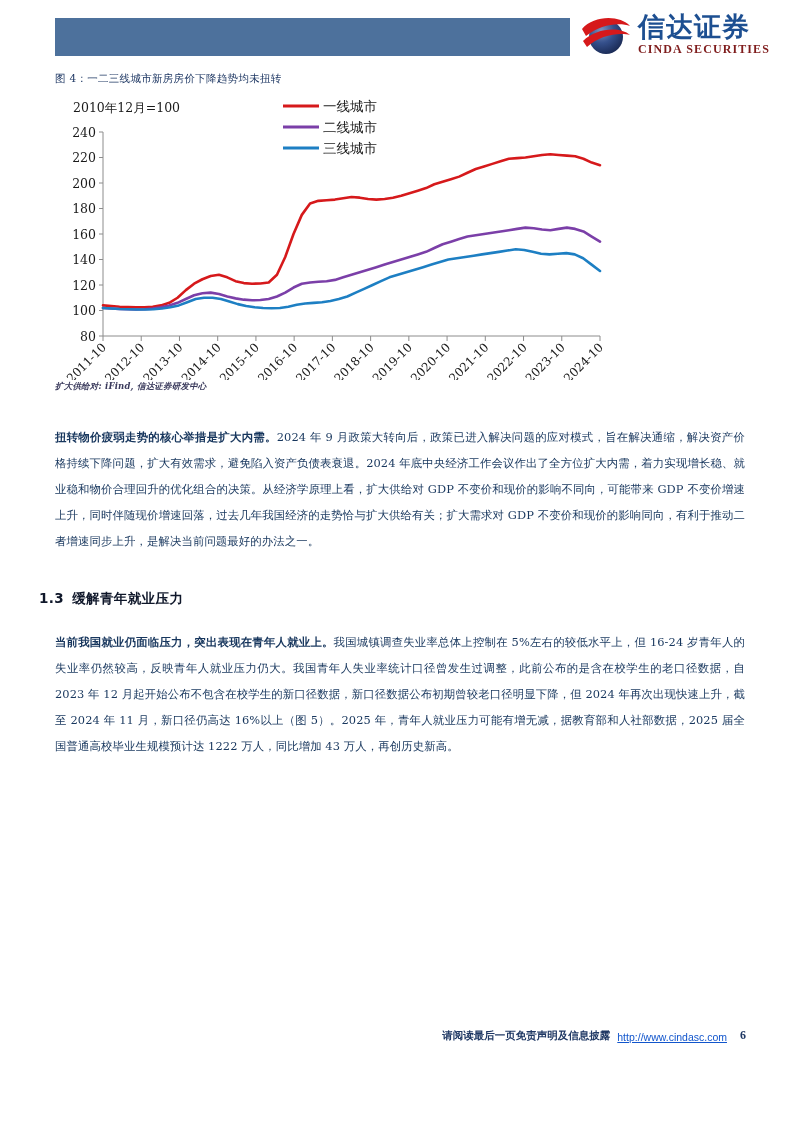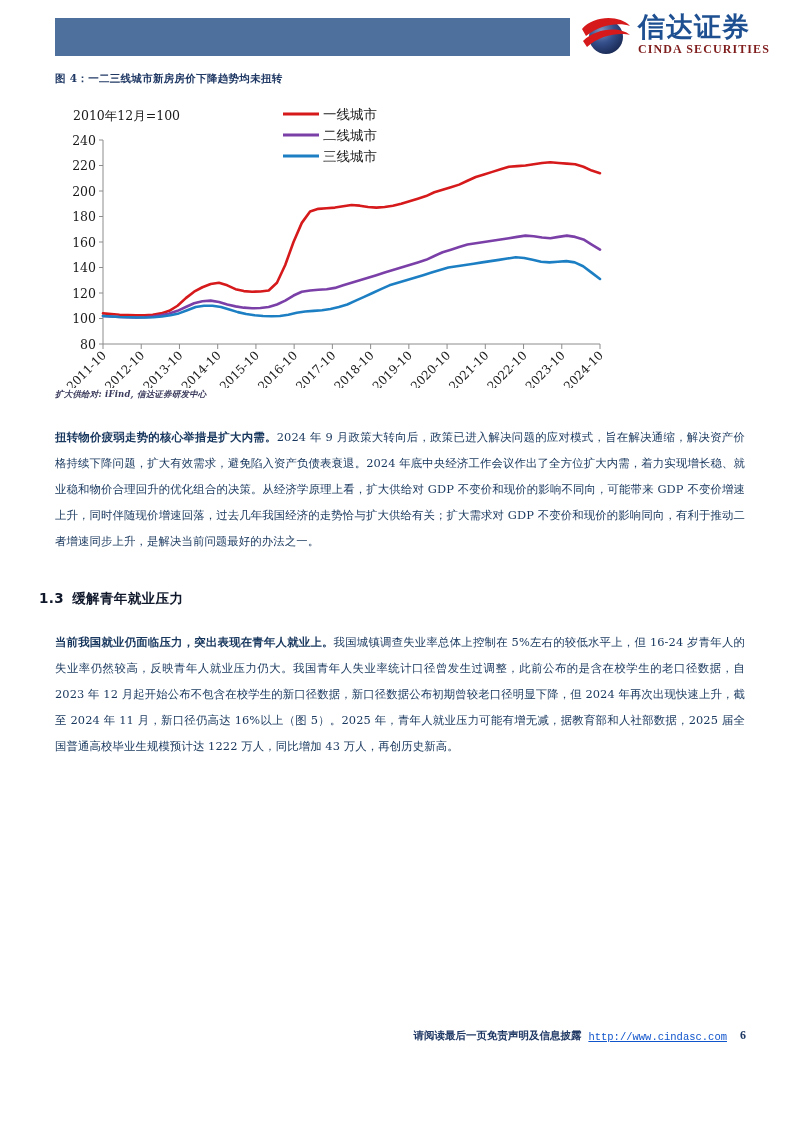--- a/index.html
+++ b/index.html
@@ -83,10 +83,10 @@
   .fig-title {
     font-family: "DejaVu Serif", "Liberation Serif", serif;
     font-size: 10.5px;
-    font-weight: bold;
+    font-weight: normal;
     color: #1f3864;
     letter-spacing: 0.3px;
-    margin-bottom: 12px;
+    margin-bottom: 4px;
   }
   .chart-box {
     position: relative;

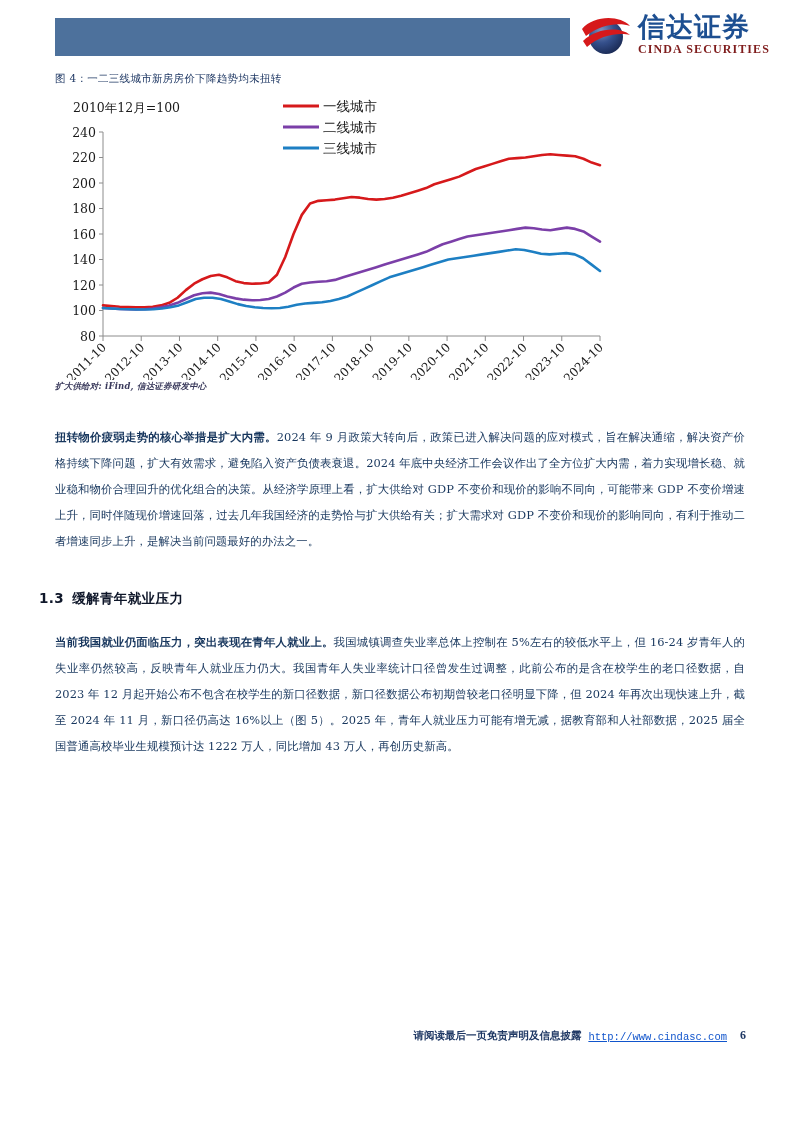--- a/index.html
+++ b/index.html
@@ -156,7 +156,7 @@
   .footer-link {
     color: #1155cc;
     text-decoration: underline;
-    font-family: Liberation Mono, monospace;
+    font-family: Liberation Sans, sans-serif;
     font-weight: normal;
     font-size: 10.5px;
   }

